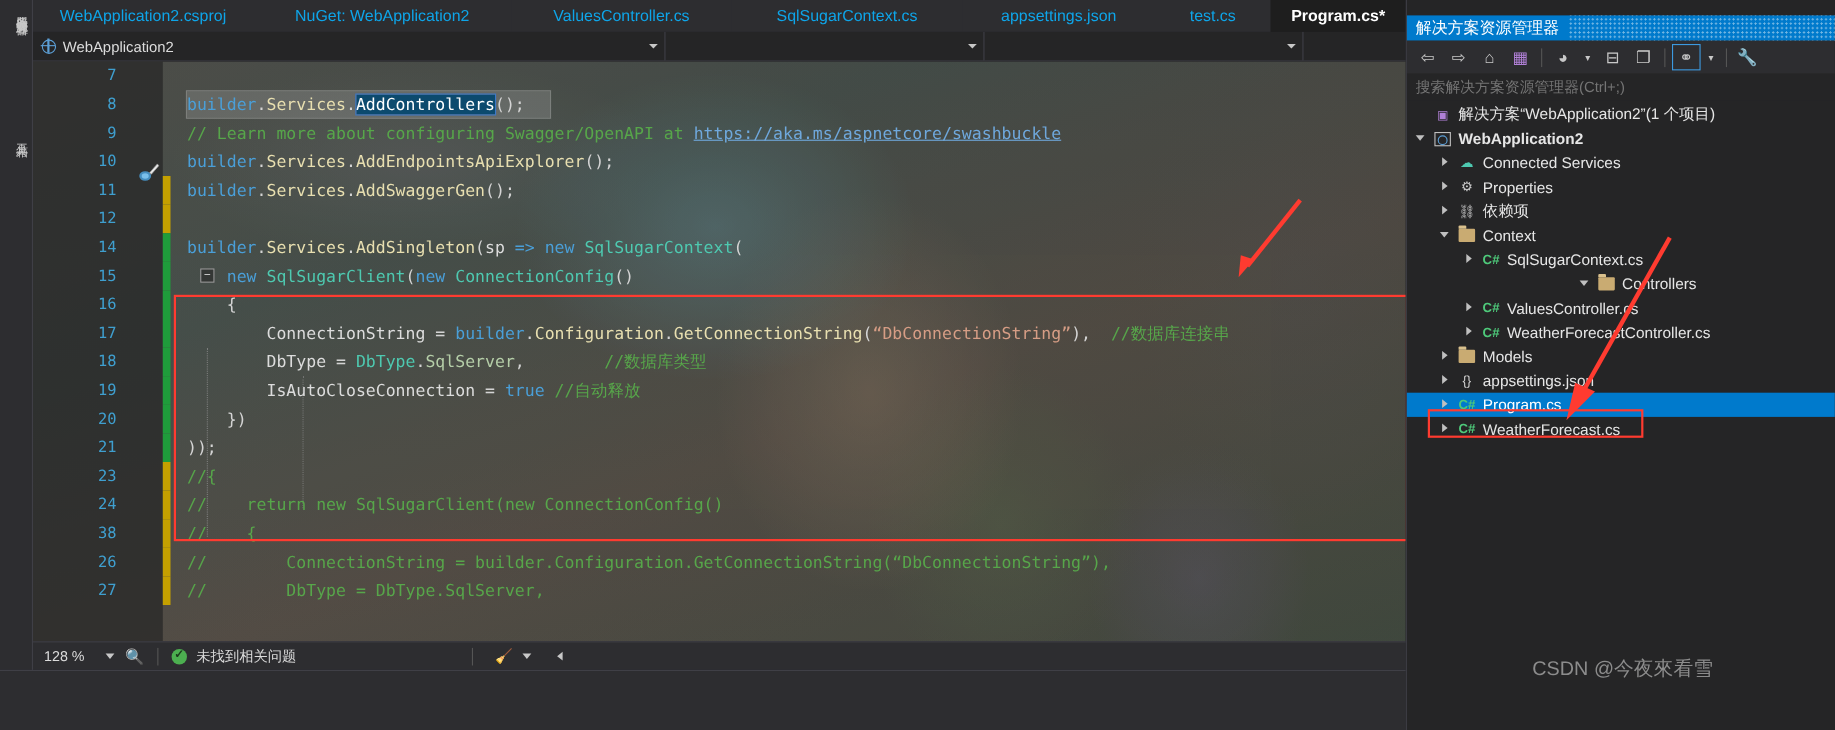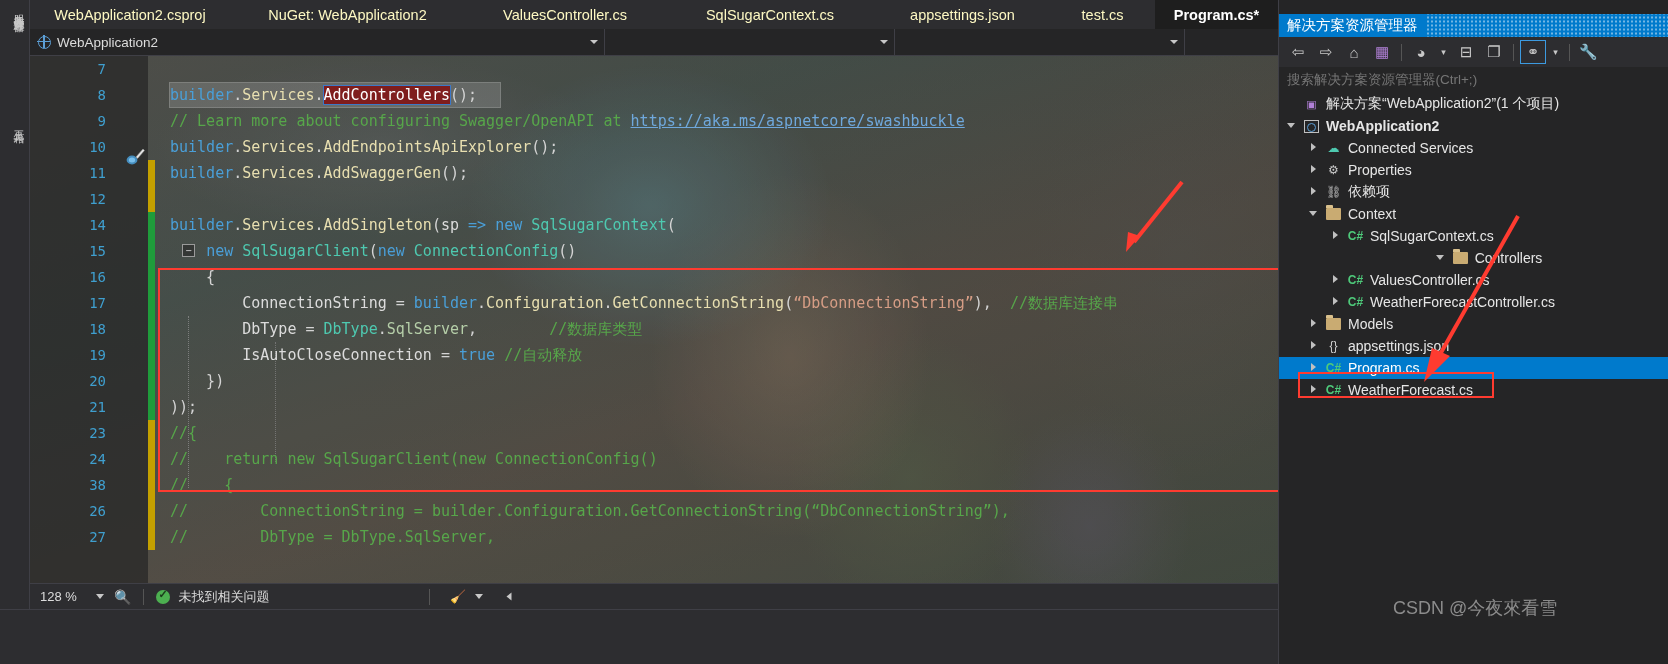--- a/index.html
+++ b/index.html
@@ -33,7 +33,7 @@
   .tab {
     position: absolute; top: 0; height: 29px;
     display: flex; align-items: center; justify-content: center;
-    color: #fef9c3; font-size: 14.5px; white-space: nowrap;
+    color: #0ea5e9; font-size: 14.5px; white-space: nowrap;
     padding: 0 14px; cursor: pointer;
   }
   .tab.inactive { background: #2d2d30; }

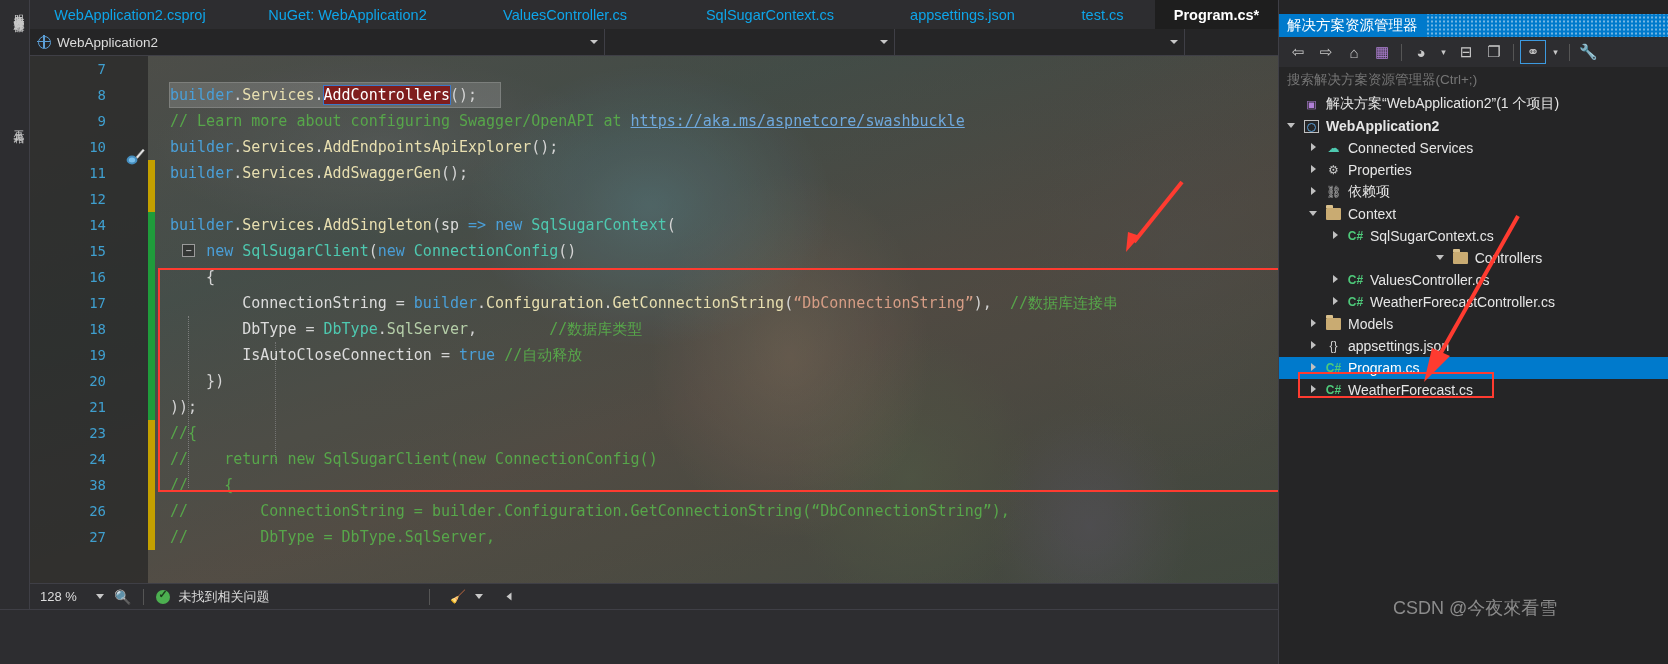--- a/index.html
+++ b/index.html
@@ -125,7 +125,7 @@
   .t-plain{ color: #dcdcdc; }
 
   .sel-box {
-    background: #7f1d1d; outline: 1.5px solid #3c78c8; color: #ffffff;
+    background: #0c4a6e; outline: 1.5px solid #3c78c8; color: #ffffff;
   }
   .row-hl { position: absolute; left: 140px; top: 1px; height: 24px;
             background: rgba(200,200,200,0.22); outline: 1px solid rgba(220,220,220,0.35); }

